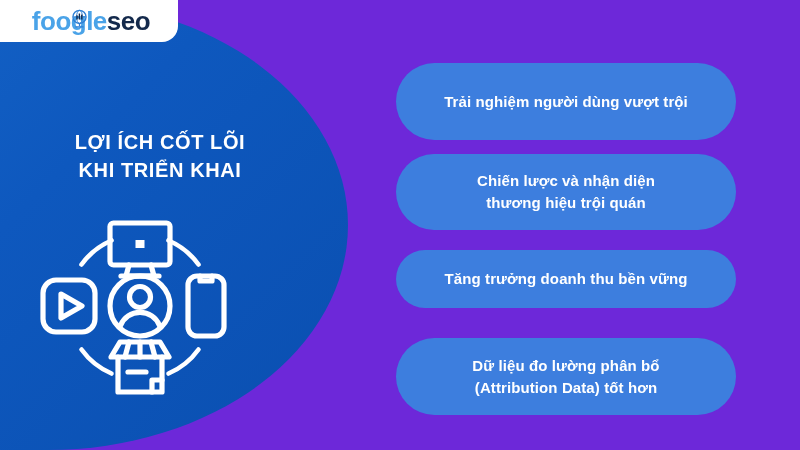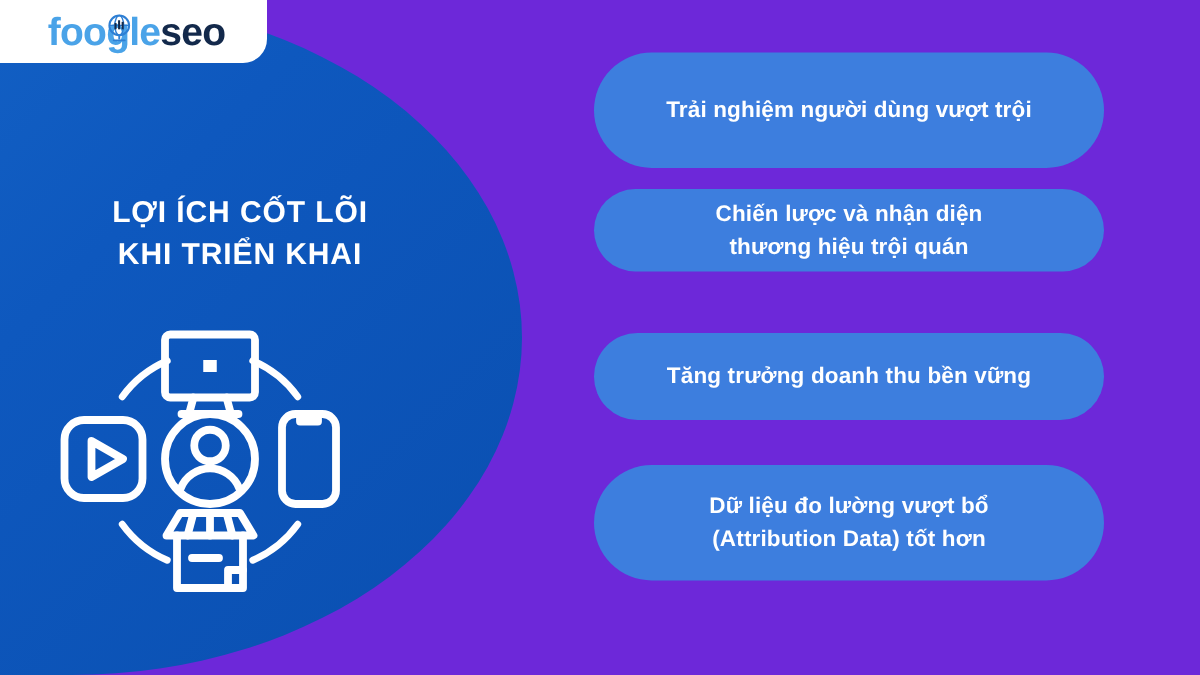--- a/index.html
+++ b/index.html
@@ -118,6 +118,7 @@
     letter-spacing: 0.1px;
     box-sizing: border-box;
     padding: 0 22px;
+    margin-top: 28px;
   }
   .card-text { display: block; }
   .card-line { display: block; white-space: nowrap; }

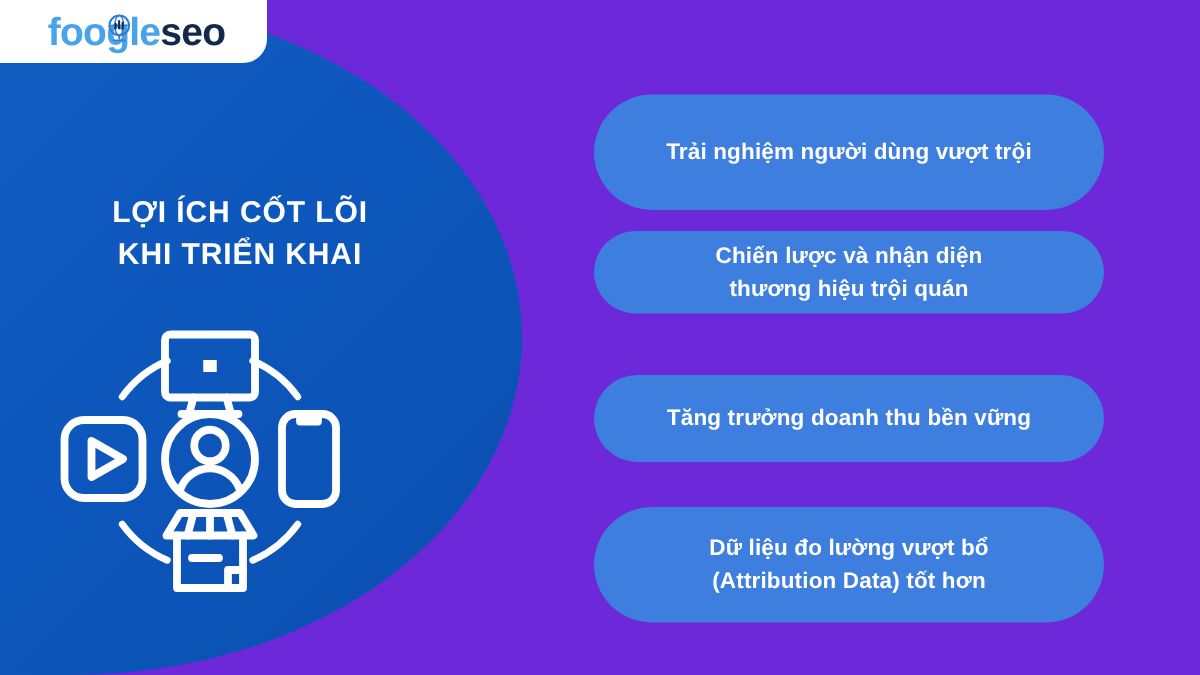--- a/index.html
+++ b/index.html
@@ -124,7 +124,7 @@
   .card-line { display: block; white-space: nowrap; }
 
   .card-1 { top: 35px;  height: 77px; }
-  .card-2 { top: 126px; height: 55px; }
+  .card-2 { top: 126px; height: 76px; }
   .card-3 { top: 222px; height: 58px; }
   .card-4 { top: 310px; height: 77px; }
 </style>

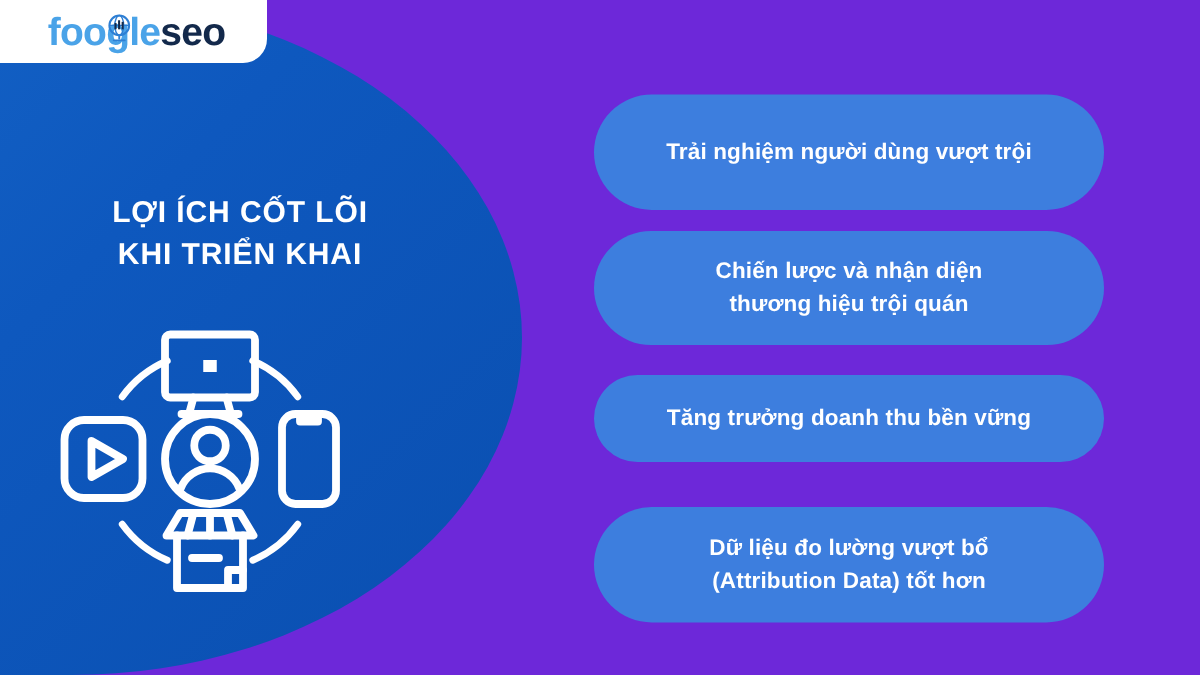--- a/index.html
+++ b/index.html
@@ -225,7 +225,7 @@
 
     <div class="card card-4">
       <span class="card-text">
-        <span class="card-line">Dữ liệu đo lường vượt bổ</span>
+        <span class="card-line">Dữ liệu đo lường phân bổ</span>
         <span class="card-line">(Attribution Data) tốt hơn</span>
       </span>
     </div>

